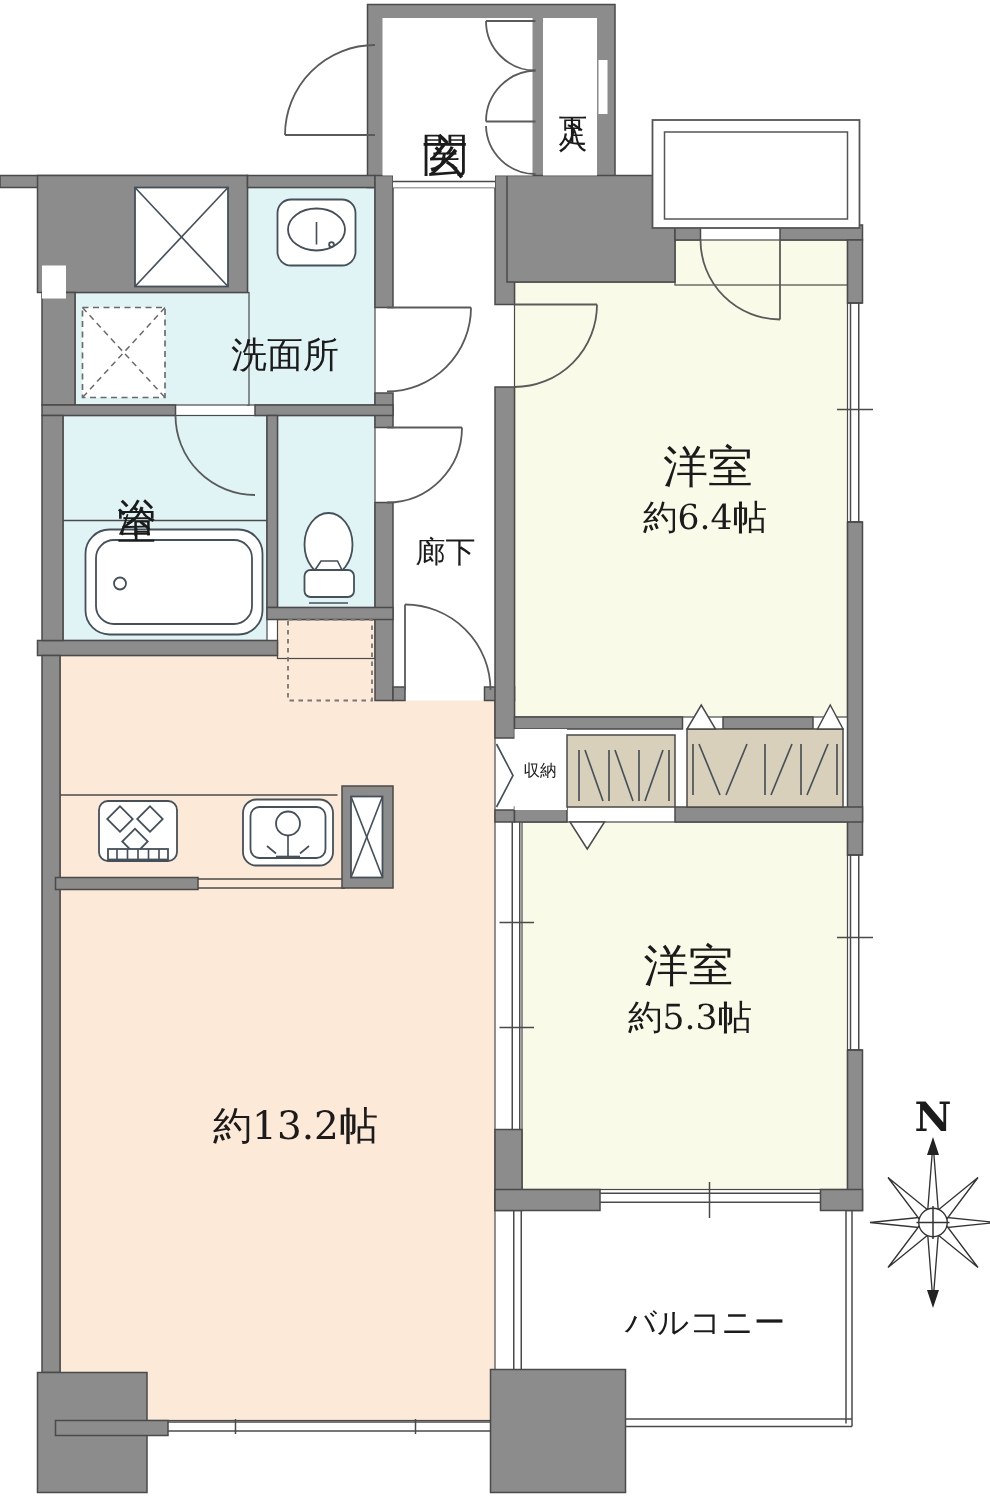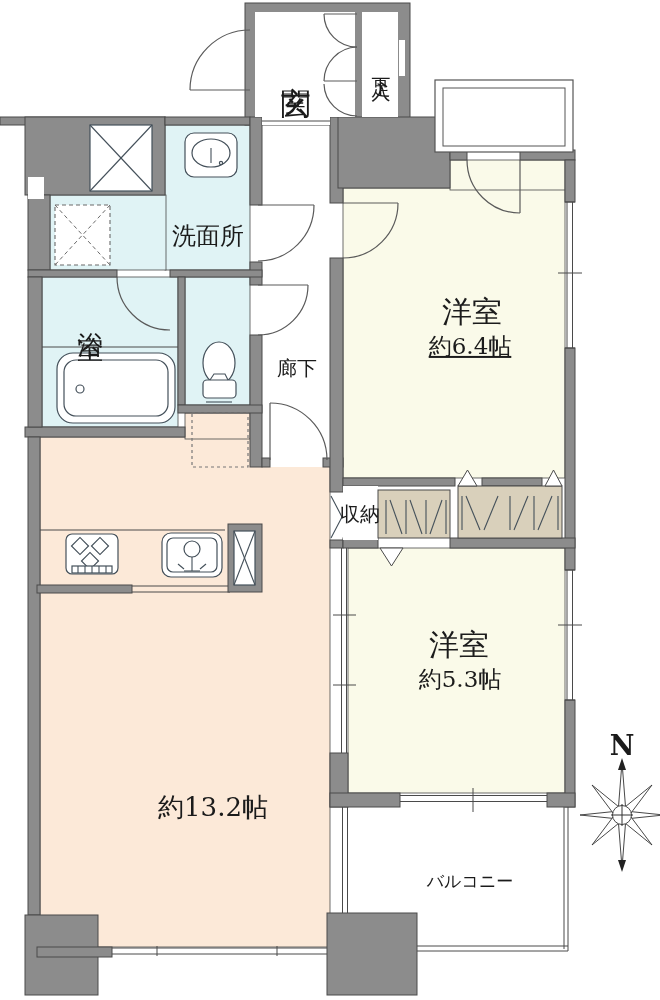--- a/index.html
+++ b/index.html
@@ -317,7 +317,7 @@
 
   <div class="lbl vert" style="left:296px;top:66px;font-size:30px;">玄関</div>
   <div class="lbl vert" style="left:381px;top:66px;font-size:19px;letter-spacing:2px;">下足入</div>
-  <div class="lbl" style="left:208px;top:237px;font-size:24px;">洗面所</div>
+  <div class="lbl" style="left:190px;top:237px;font-size:24px;">洗面所</div>
   <div class="lbl vert" style="left:90px;top:314px;font-size:26px;">浴室</div>
   <div class="lbl" style="left:297px;top:368px;font-size:20px;">廊下</div>
   <div class="lbl" style="left:472px;top:312px;font-size:30px;">洋室</div>

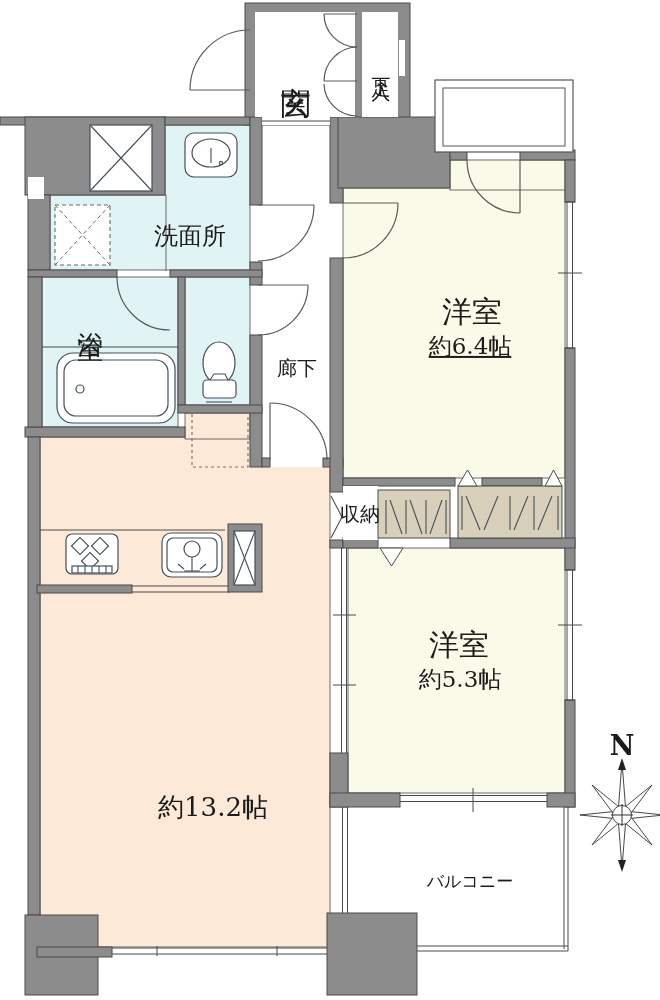--- a/index.html
+++ b/index.html
@@ -321,7 +321,7 @@
   <div class="lbl vert" style="left:90px;top:314px;font-size:26px;">浴室</div>
   <div class="lbl" style="left:297px;top:368px;font-size:20px;">廊下</div>
   <div class="lbl" style="left:472px;top:312px;font-size:30px;">洋室</div>
-  <div class="lbl" style="left:470px;top:346px;font-size:23px;text-decoration:underline;">約6.4帖</div>
+  <div class="lbl" style="left:470px;top:346px;font-size:23px;">約6.4帖</div>
   <div class="lbl" style="left:360px;top:514px;font-size:20px;">収納</div>
   <div class="lbl" style="left:459px;top:645px;font-size:30px;">洋室</div>
   <div class="lbl" style="left:460px;top:679px;font-size:23px;text-align:center;">約5.3帖</div>

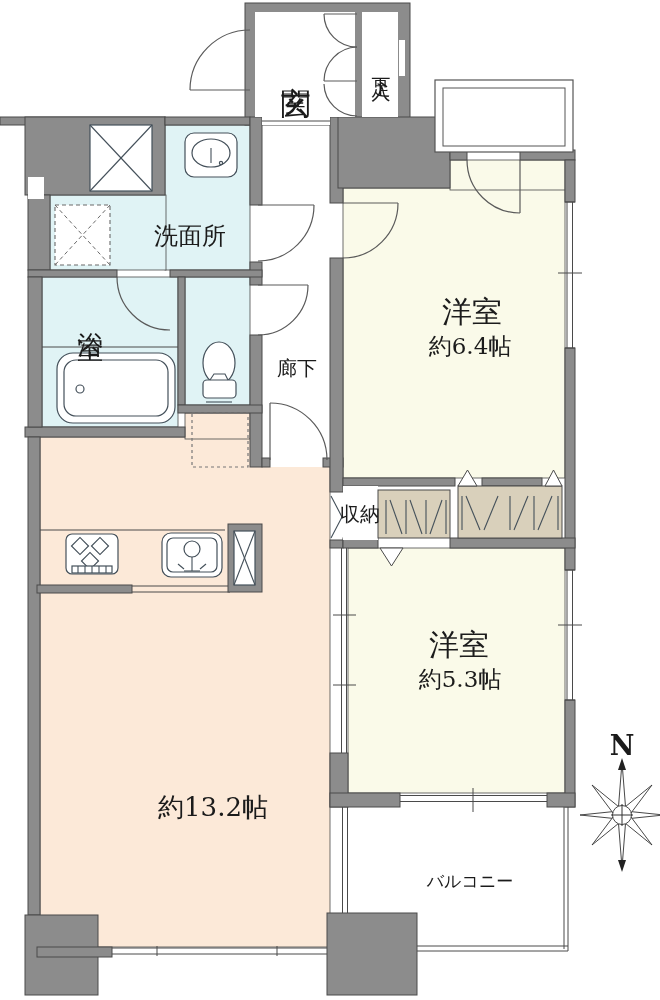--- a/index.html
+++ b/index.html
@@ -322,7 +322,7 @@
   <div class="lbl" style="left:297px;top:368px;font-size:20px;">廊下</div>
   <div class="lbl" style="left:472px;top:312px;font-size:30px;">洋室</div>
   <div class="lbl" style="left:470px;top:346px;font-size:23px;">約6.4帖</div>
-  <div class="lbl" style="left:360px;top:514px;font-size:20px;">収納</div>
+  <div class="lbl" style="left:360px;top:514px;font-size:11px;">収納</div>
   <div class="lbl" style="left:459px;top:645px;font-size:30px;">洋室</div>
   <div class="lbl" style="left:460px;top:679px;font-size:23px;text-align:center;">約5.3帖</div>
   <div class="lbl" style="left:197px;top:808px;font-size:26px;margin-left:16px;">約13.2帖</div>

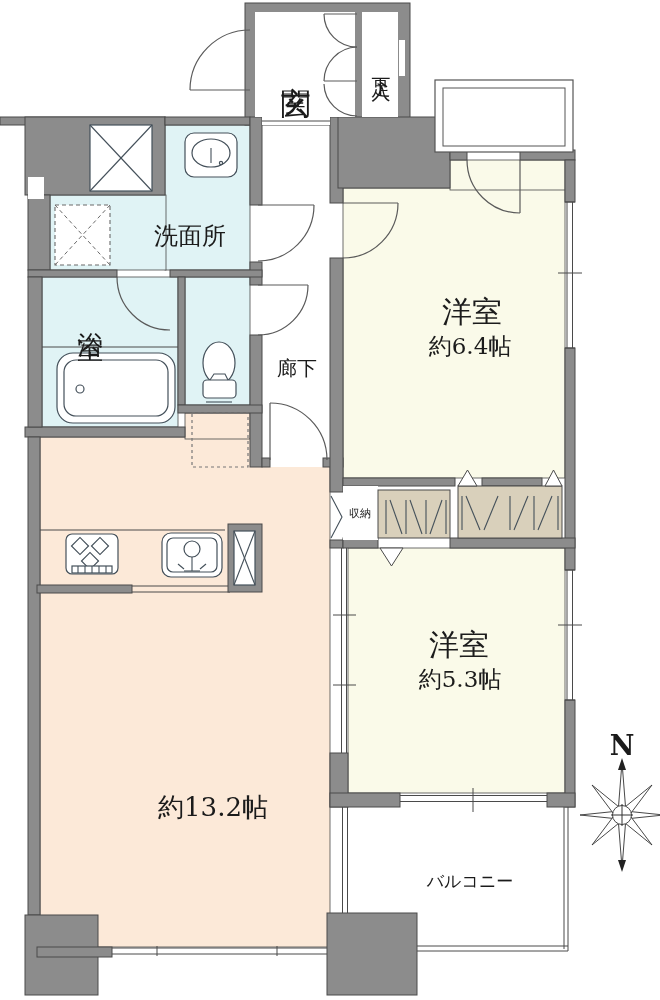--- a/index.html
+++ b/index.html
@@ -325,7 +325,7 @@
   <div class="lbl" style="left:360px;top:514px;font-size:11px;">収納</div>
   <div class="lbl" style="left:459px;top:645px;font-size:30px;">洋室</div>
   <div class="lbl" style="left:460px;top:679px;font-size:23px;text-align:center;">約5.3帖</div>
-  <div class="lbl" style="left:197px;top:808px;font-size:26px;margin-left:16px;">約13.2帖</div>
+  <div class="lbl" style="left:197px;top:752px;font-size:26px;">約13.2帖</div>
   <div class="lbl" style="left:470px;top:882px;font-size:17px;">バルコニー</div>
   <div class="lbl" style="left:622px;top:746px;font-size:27px;font-weight:bold;">N</div>
 </div>

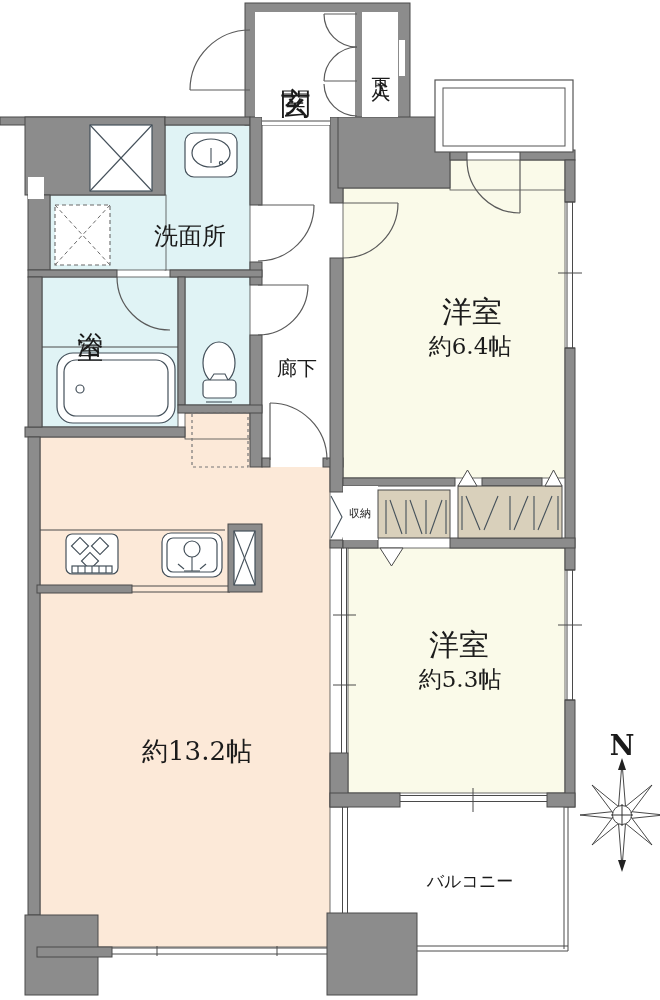--- a/index.html
+++ b/index.html
@@ -326,7 +326,7 @@
   <div class="lbl" style="left:459px;top:645px;font-size:30px;">洋室</div>
   <div class="lbl" style="left:460px;top:679px;font-size:23px;text-align:center;">約5.3帖</div>
   <div class="lbl" style="left:197px;top:752px;font-size:26px;">約13.2帖</div>
-  <div class="lbl" style="left:470px;top:882px;font-size:17px;">バルコニー</div>
+  <div class="lbl" style="left:470px;top:882px;font-size:21px;">バルコニー</div>
   <div class="lbl" style="left:622px;top:746px;font-size:27px;font-weight:bold;">N</div>
 </div>
 

